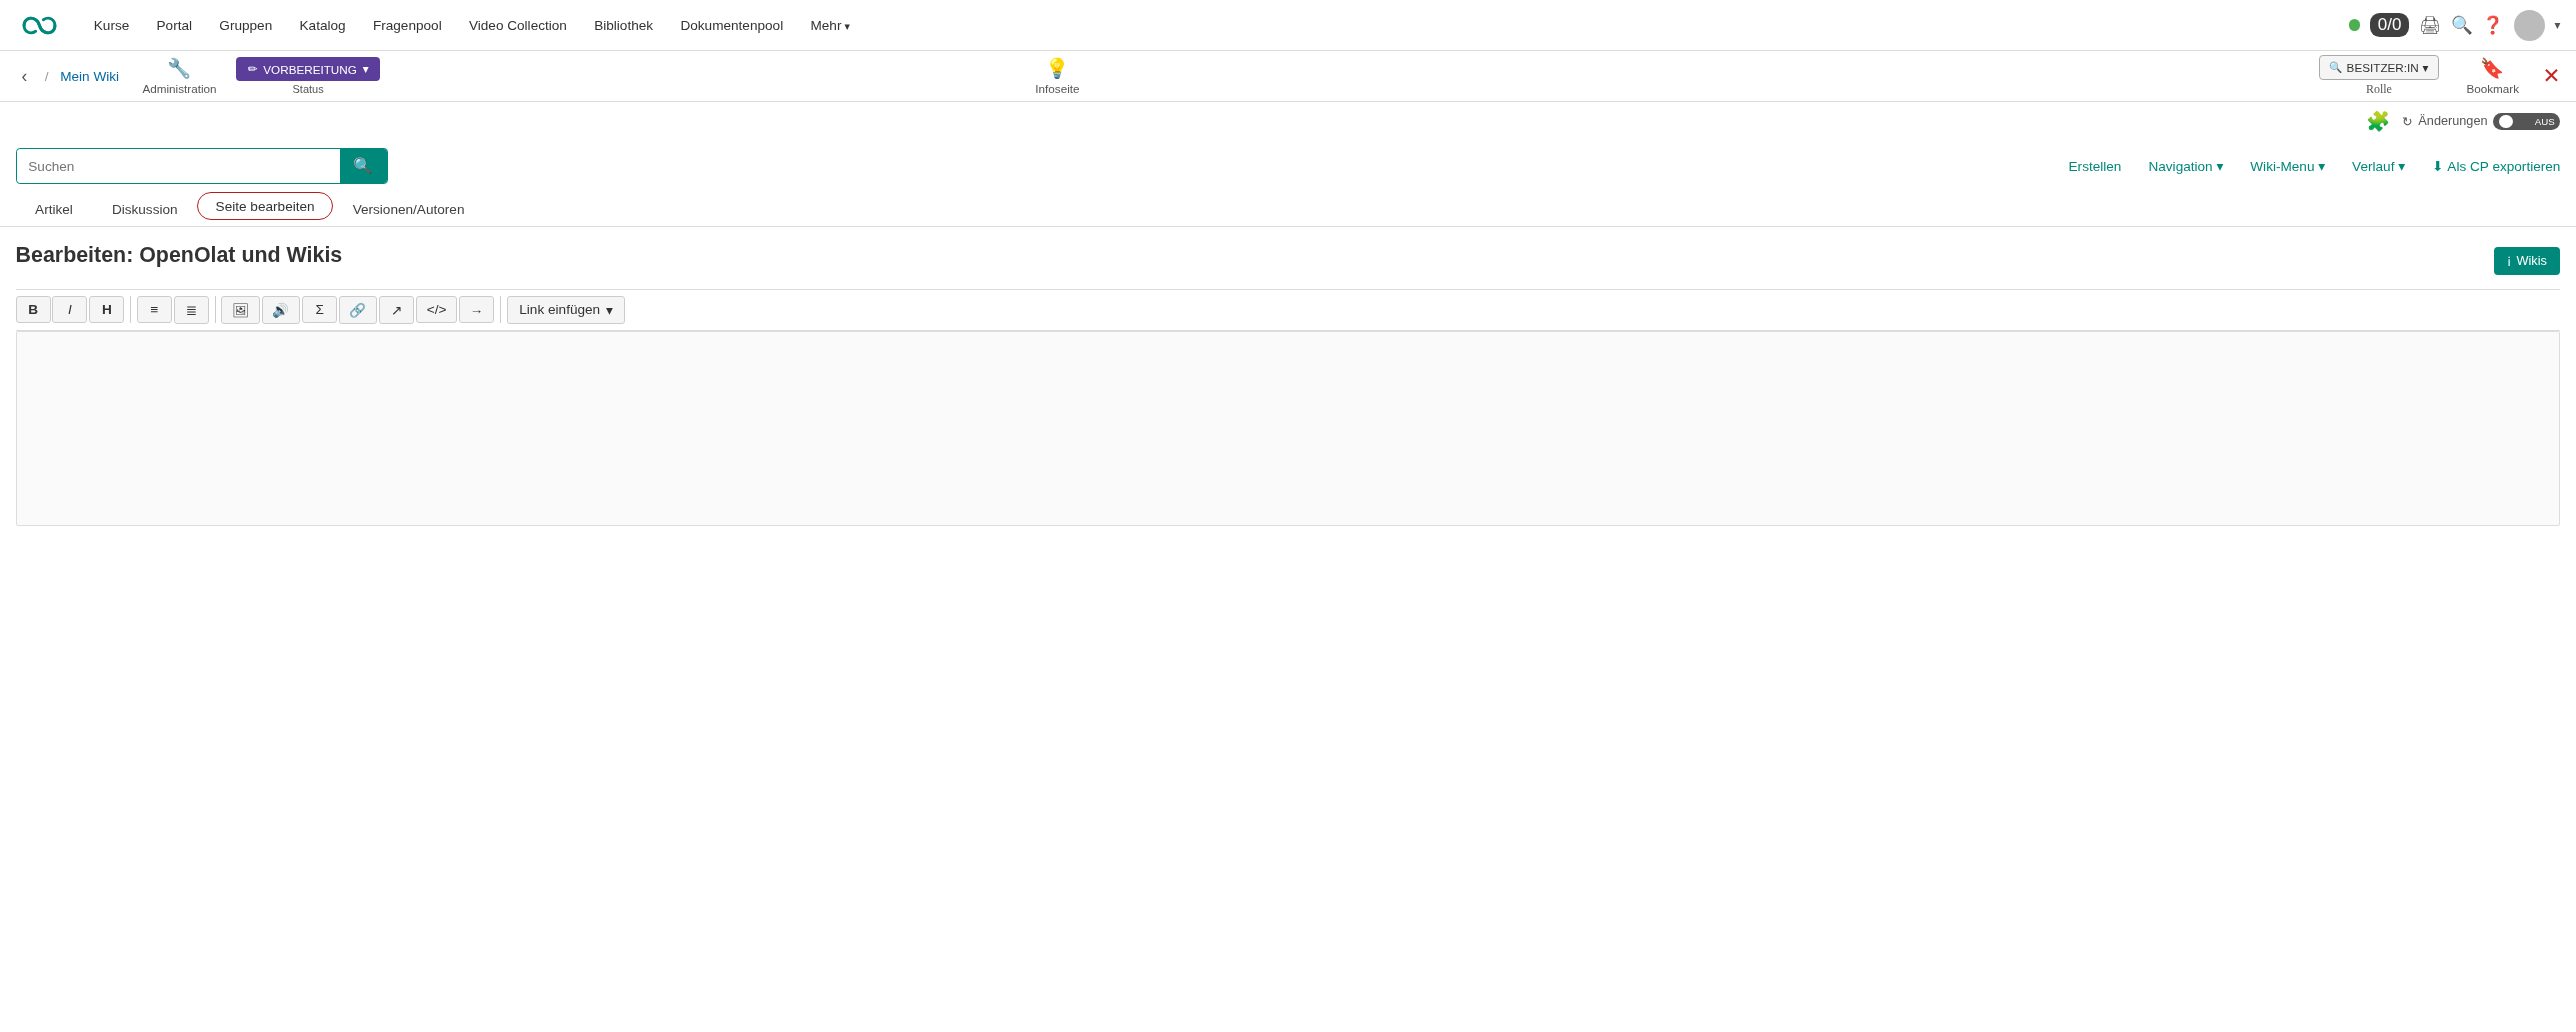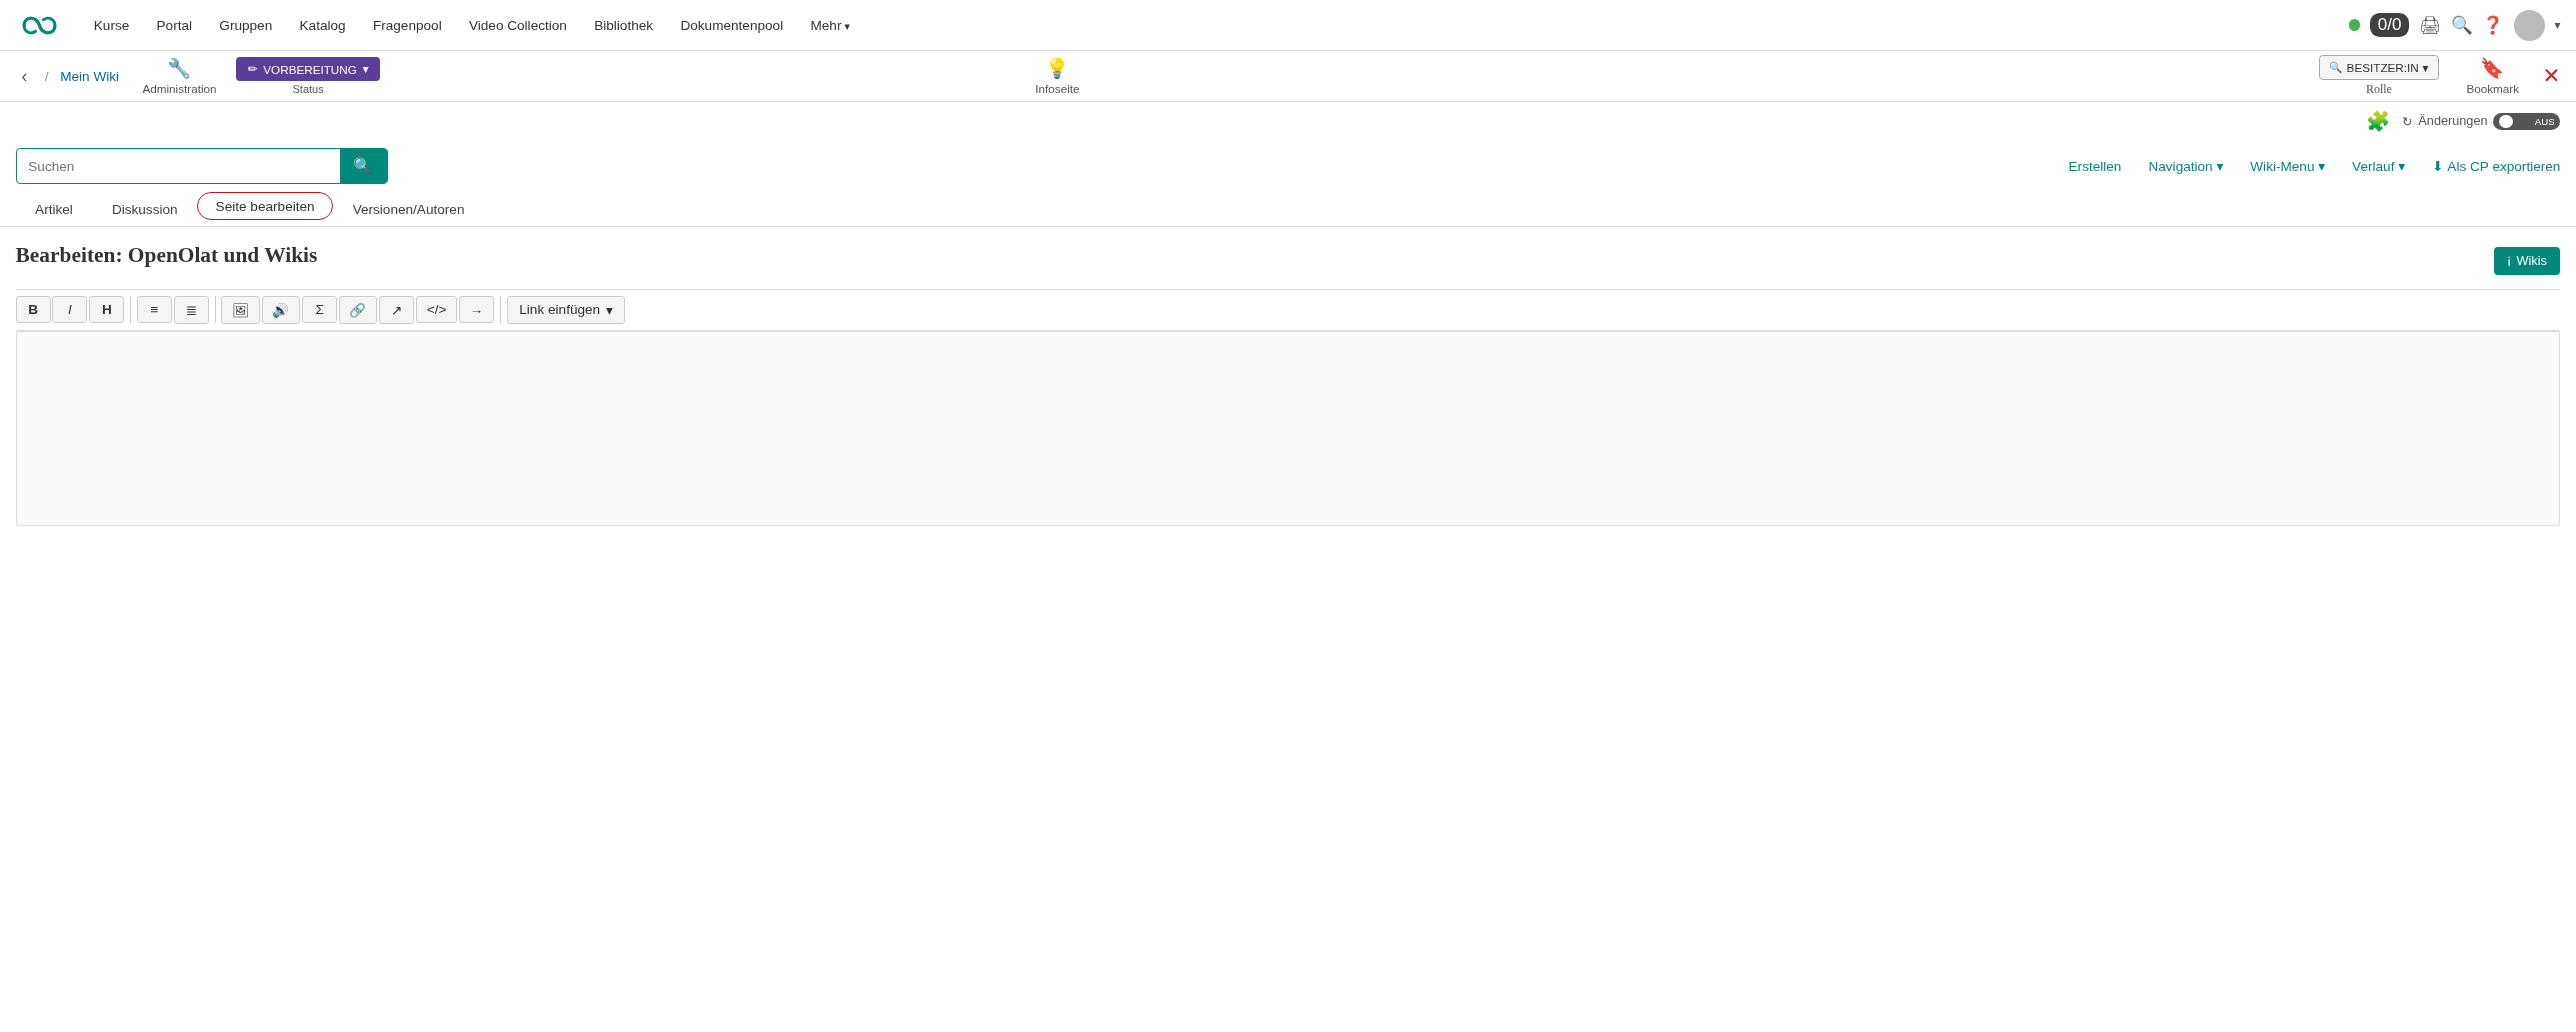--- a/index.html
+++ b/index.html
@@ -227,7 +227,6 @@
       font-size: 21.4px;
       font-weight: bold;
       margin-bottom: 11.7px;
-      font-family: Liberation Serif, serif;
     }
     .help-btn {
       float: right;

